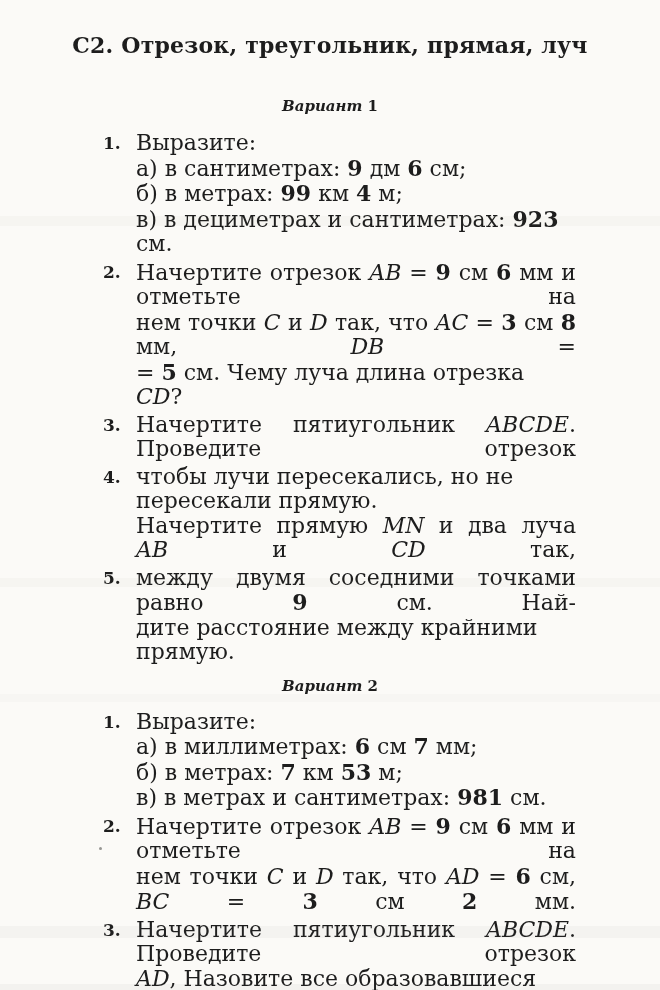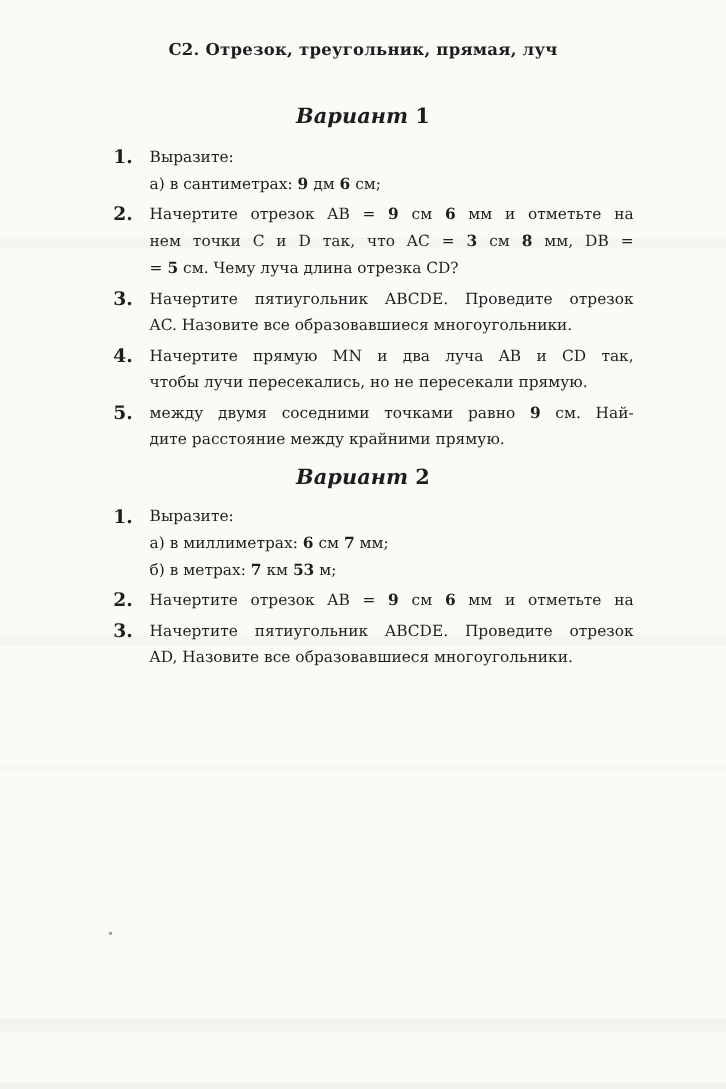--- a/index.html
+++ b/index.html
@@ -16,7 +16,7 @@
   }
   .title {
     margin: 0;
-    font-size: 15px;
+    font-size: 22px;
     line-height: 24px;
     font-weight: bold;
     text-align: center;

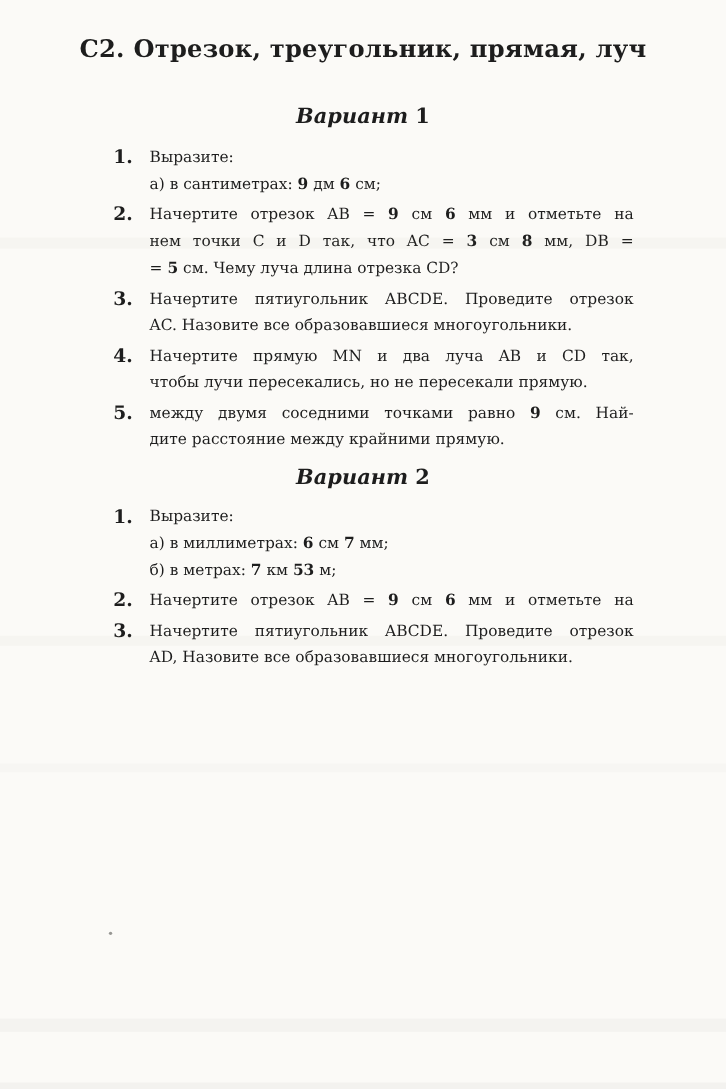--- a/index.html
+++ b/index.html
@@ -23,7 +23,7 @@
     letter-spacing: 0.2px;
   }
   .vhead {
-    font-size: 19px;
+    font-size: 15px;
     line-height: 24px;
     text-align: center;
     margin: 37px 0 13px 0;

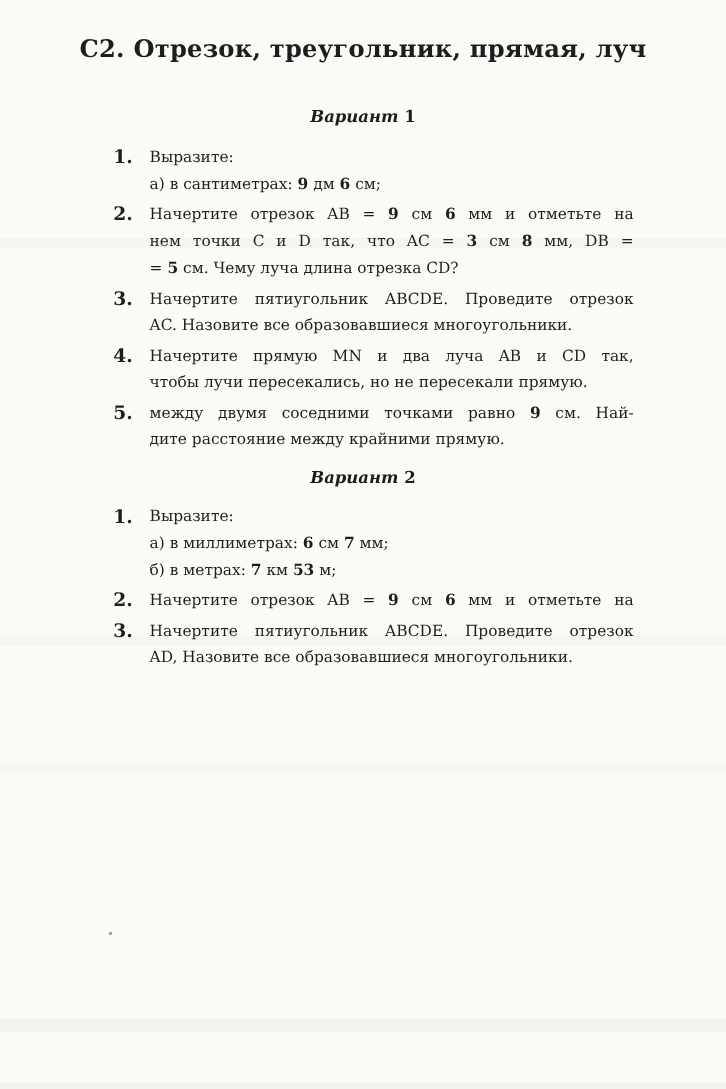--- a/index.html
+++ b/index.html
@@ -39,7 +39,7 @@
     font-size: 17px;
     line-height: 24.5px;
   }
-  .p-body { width: 440px; font-size: 14px; line-height: 24.5px; }
+  .p-body { width: 440px; font-size: 22px; line-height: 24.5px; }
   .line { text-align: left; }
   .jline { text-align: justify; -moz-text-align-last: justify; text-align-last: justify; }
   .s-i { }

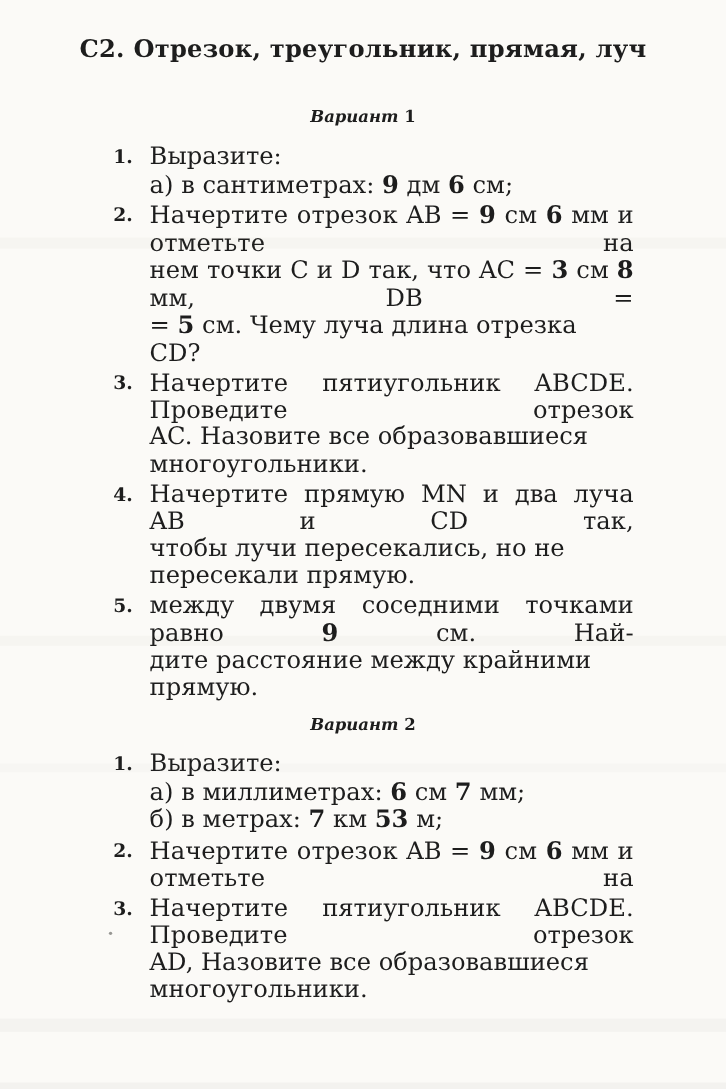--- a/index.html
+++ b/index.html
@@ -79,6 +79,7 @@
           <div class="p-body">
             <div class="line"><span>Выразите:</span></div>
             <div class="line"><span>а) в сантиметрах: </span><span class="s-b">9</span><span> дм </span><span class="s-b">6</span><span> см;</span></div>
+            <div class="line"><span>б) в метрах: </span><span class="s-b">99</span><span> км </span><span class="s-b">4</span><span> м;</span></div>
           </div>
         </div>
         <div class="problem">

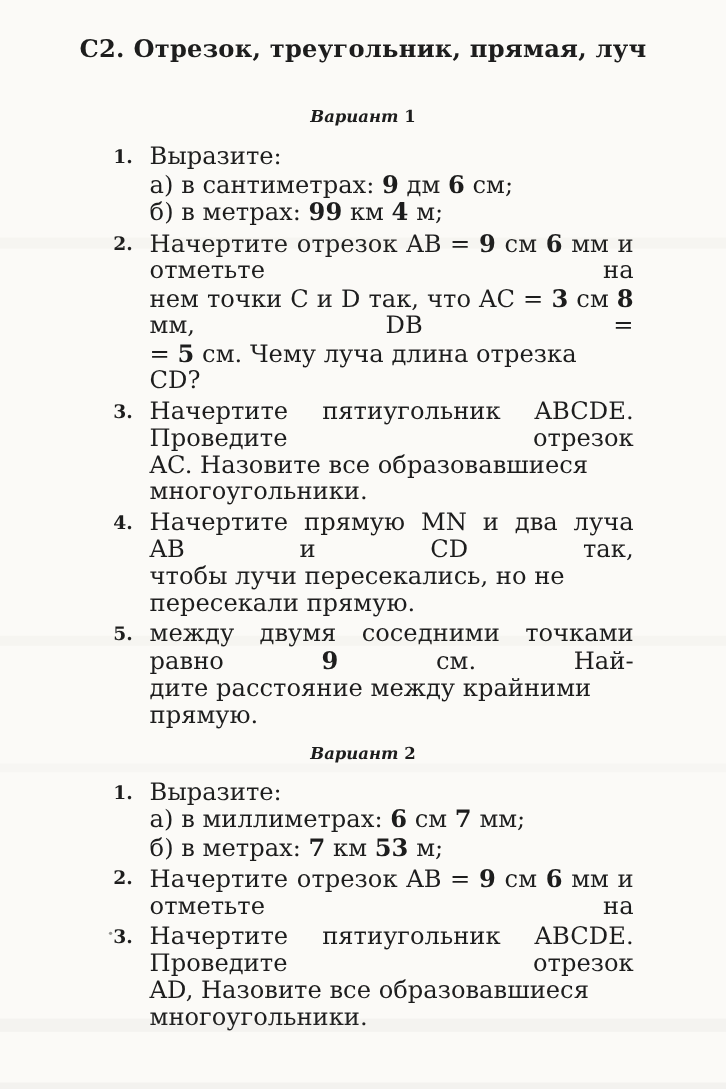--- a/index.html
+++ b/index.html
@@ -80,6 +80,7 @@
             <div class="line"><span>Выразите:</span></div>
             <div class="line"><span>а) в сантиметрах: </span><span class="s-b">9</span><span> дм </span><span class="s-b">6</span><span> см;</span></div>
             <div class="line"><span>б) в метрах: </span><span class="s-b">99</span><span> км </span><span class="s-b">4</span><span> м;</span></div>
+            <div class="line"><span>в) в дециметрах и сантиметрах: </span><span class="s-b">923</span><span> см.</span></div>
           </div>
         </div>
         <div class="problem">

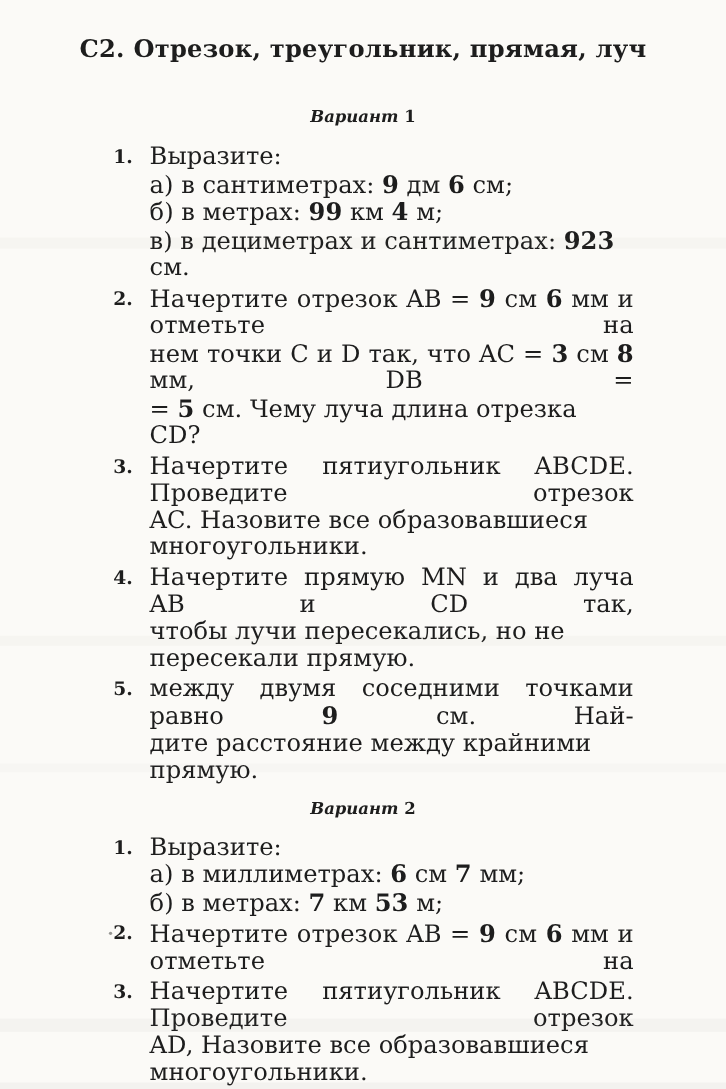--- a/index.html
+++ b/index.html
@@ -42,7 +42,7 @@
   .p-body { width: 440px; font-size: 22px; line-height: 24.5px; }
   .line { text-align: left; }
   .jline { text-align: justify; -moz-text-align-last: justify; text-align-last: justify; }
-  .s-i { }
+  .s-i { font-style: italic; }
   .s-b { font-weight: bold; }
   .s-bi { font-weight: bold; font-style: italic; }
   

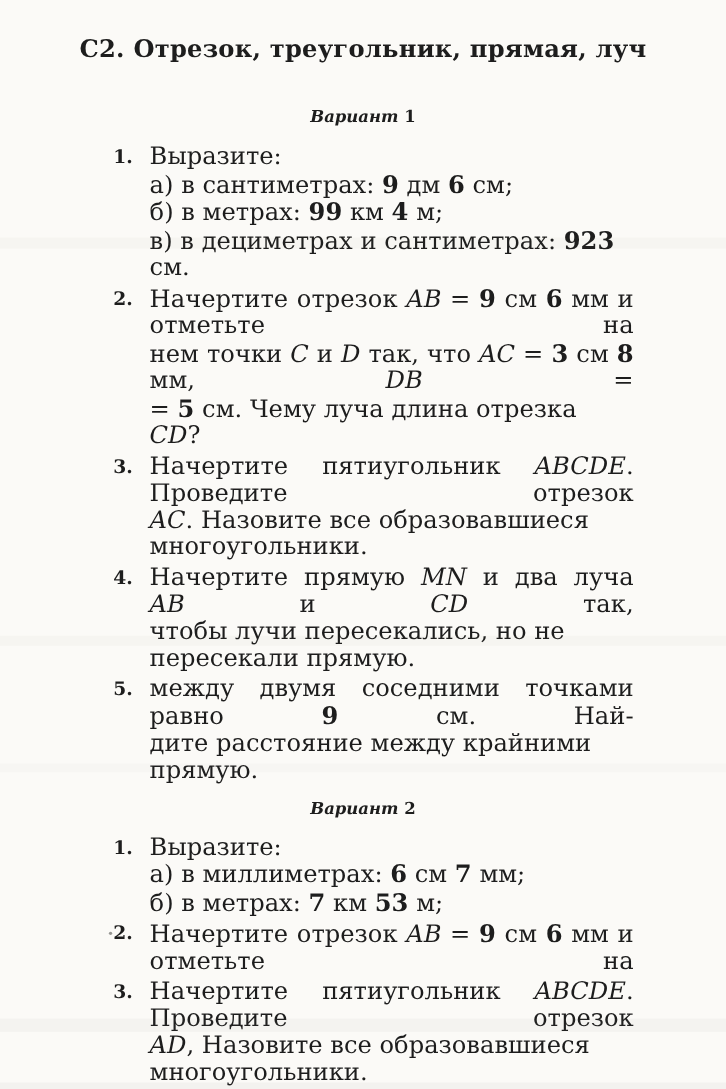--- a/index.html
+++ b/index.html
@@ -95,7 +95,6 @@
           <div class="p-num">3.</div>
           <div class="p-body">
             <div class="line jline"><span>Начертите пятиугольник </span><span class="s-i">ABCDE</span><span>. Проведите отрезок</span></div>
-            <div class="line"><span class="s-i">AC</span><span>. Назовите все образовавшиеся многоугольники.</span></div>
           </div>
         </div>
         <div class="problem">

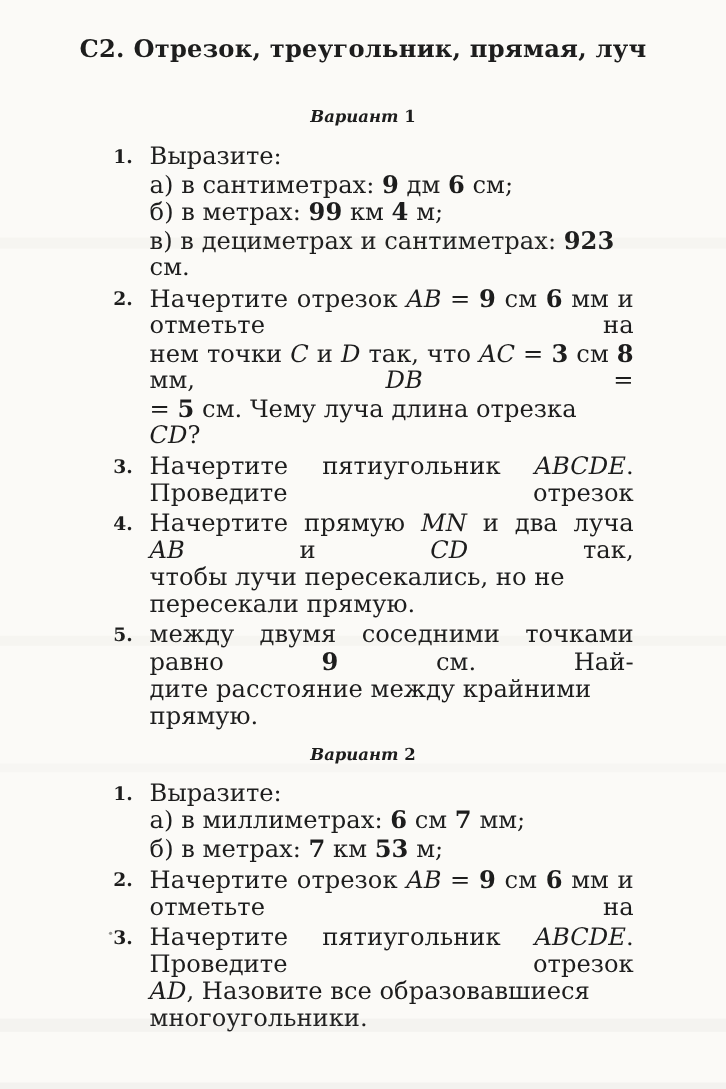--- a/index.html
+++ b/index.html
@@ -100,8 +100,8 @@
         <div class="problem">
           <div class="p-num">4.</div>
           <div class="p-body">
+            <div class="line"><span>чтобы лучи пересекались, но не пересекали прямую.</span></div>
             <div class="line jline"><span>Начертите прямую </span><span class="s-i">MN</span><span> и два луча </span><span class="s-i">AB</span><span> и </span><span class="s-i">CD</span><span> так,</span></div>
-            <div class="line"><span>чтобы лучи пересекались, но не пересекали прямую.</span></div>
           </div>
         </div>
         <div class="problem">

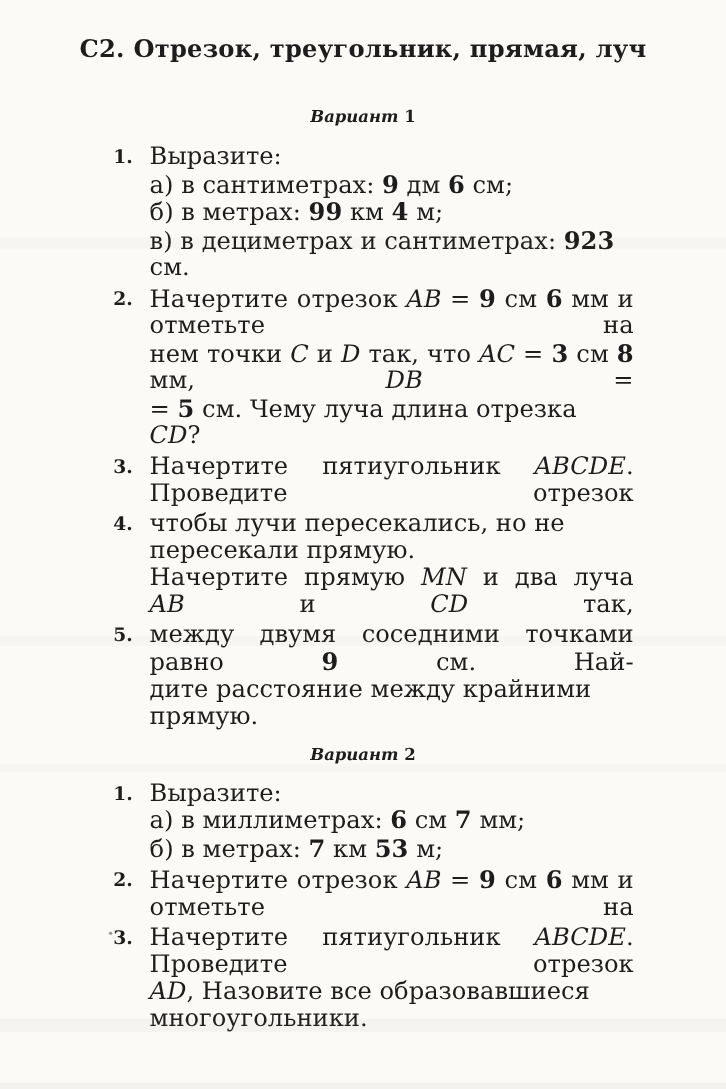--- a/index.html
+++ b/index.html
@@ -123,6 +123,7 @@
             <div class="line"><span>Выразите:</span></div>
             <div class="line"><span>а) в миллиметрах: </span><span class="s-b">6</span><span> см </span><span class="s-b">7</span><span> мм;</span></div>
             <div class="line"><span>б) в метрах: </span><span class="s-b">7</span><span> км </span><span class="s-b">53</span><span> м;</span></div>
+            <div class="line"><span>в) в метрах и сантиметрах: </span><span class="s-b">981</span><span> см.</span></div>
           </div>
         </div>
         <div class="problem">

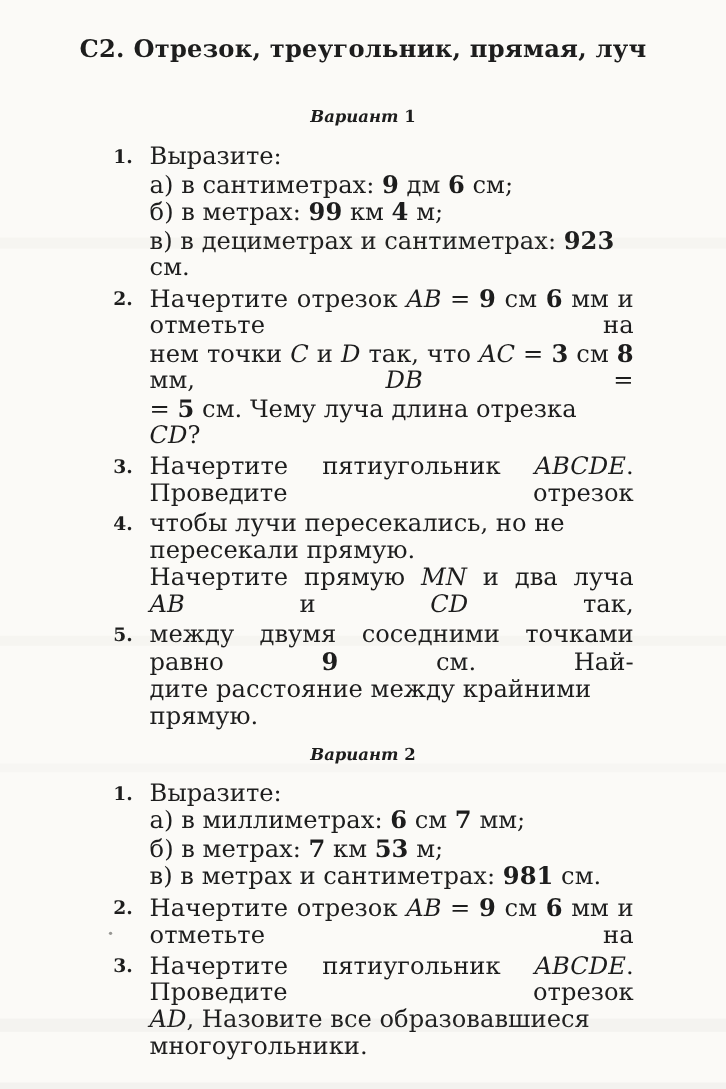--- a/index.html
+++ b/index.html
@@ -130,6 +130,7 @@
           <div class="p-num">2.</div>
           <div class="p-body">
             <div class="line jline"><span>Начертите отрезок </span><span class="s-i">AB</span><span> = </span><span class="s-b">9</span><span> см </span><span class="s-b">6</span><span> мм и отметьте на</span></div>
+            <div class="line jline"><span>нем точки </span><span class="s-i">C</span><span> и </span><span class="s-i">D</span><span> так, что </span><span class="s-i">AD</span><span> = </span><span class="s-b">6</span><span> см, </span><span class="s-i">BC</span><span> = </span><span class="s-b">3</span><span> см </span><span class="s-b">2</span><span> мм.</span></div>
           </div>
         </div>
         <div class="problem">

